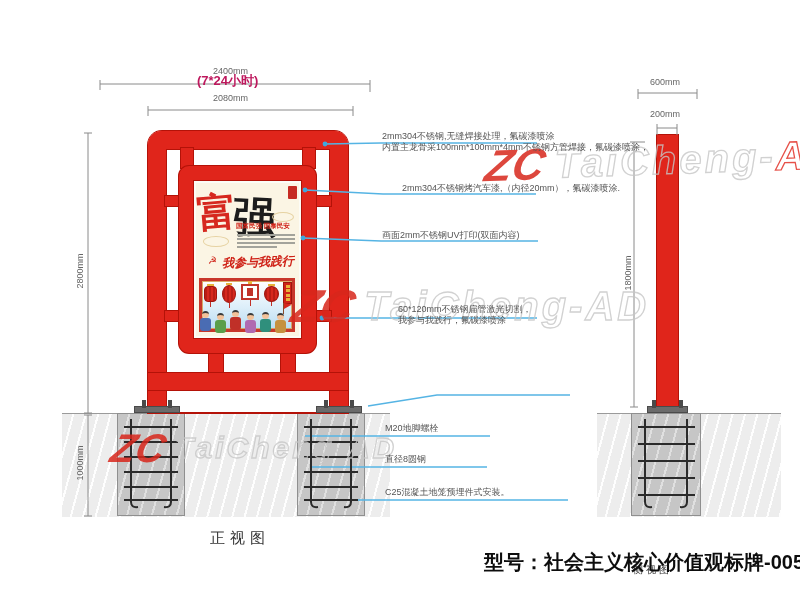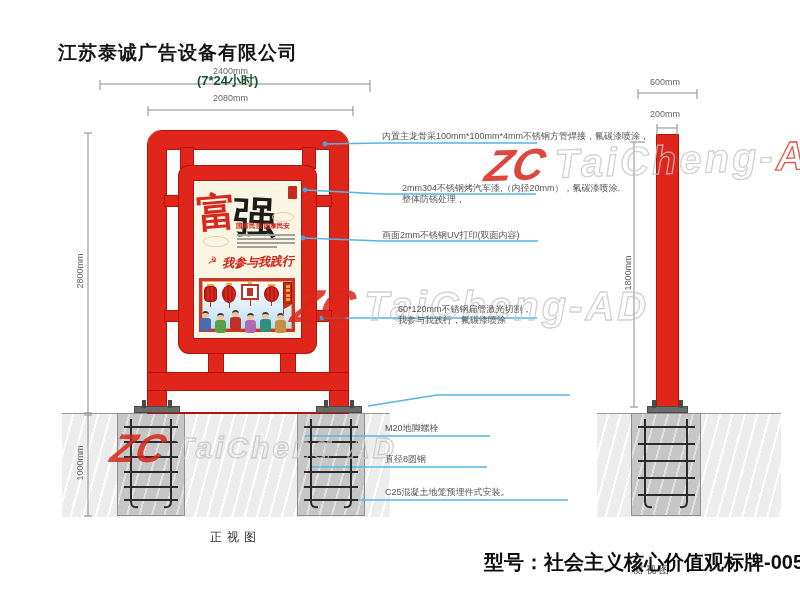--- a/index.html
+++ b/index.html
@@ -200,7 +200,6 @@
     <span class="wtxt" style="font-size:30px;">TaiCheng-AD</span>
   </div>
 
-  <div class="company">江苏泰诚广告设备有限公司</div>
   <div class="hours">(7*24小时)</div>
 
   <div class="dim" style="left:213px;top:66px;">2400mm</div>

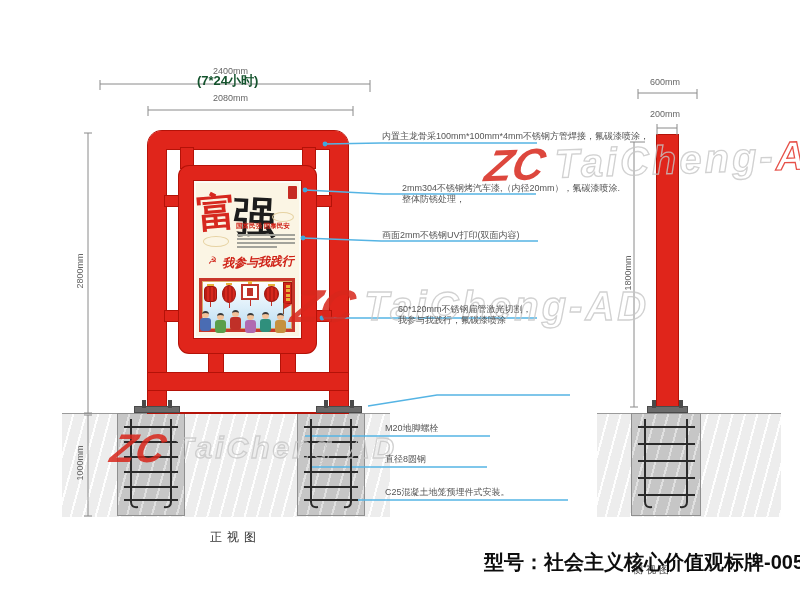--- a/index.html
+++ b/index.html
@@ -28,7 +28,7 @@
   .viewlabel{position:absolute;font-size:12px;color:#333;letter-spacing:5px;white-space:nowrap;}
   .company{position:absolute;left:58px;top:40px;font-size:19px;font-weight:bold;color:#151515;letter-spacing:1px;white-space:nowrap;}
   .phone{position:absolute;left:34px;top:60px;font-size:26px;font-weight:bold;color:#e60d0d;letter-spacing:1px;white-space:nowrap;}
-  .hours{position:absolute;left:197px;top:72px;font-size:13px;font-weight:bold;color:#14532d;white-space:nowrap;}
+  .hours{position:absolute;left:197px;top:72px;font-size:13px;font-weight:bold;color:#be185d;white-space:nowrap;}
   .model{position:absolute;left:484px;top:549px;font-size:20px;font-weight:bold;color:#0d0d0d;white-space:nowrap;}
   
   .wm{position:absolute;display:flex;align-items:center;gap:10px;font-weight:bold;font-style:italic;pointer-events:none;}

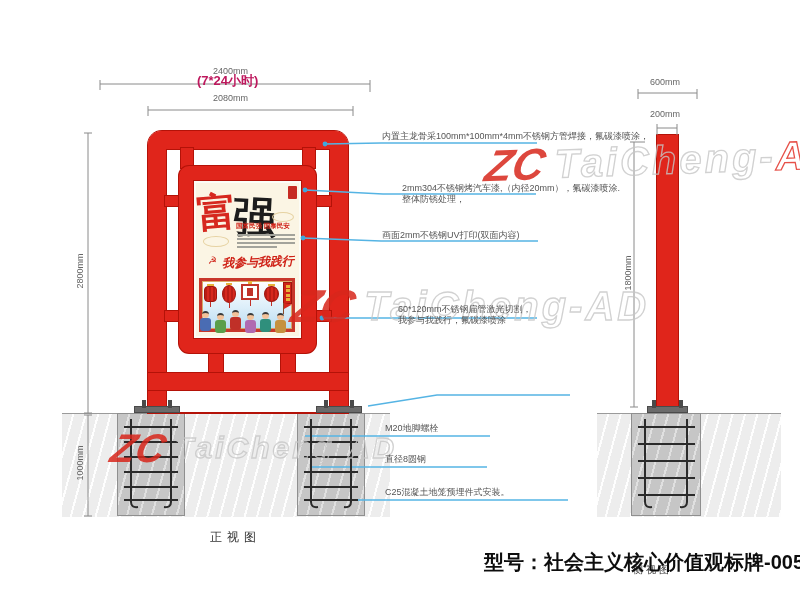--- a/index.html
+++ b/index.html
@@ -211,6 +211,7 @@
   <div class="dim v" style="left:595px;top:268px;">1800mm</div>
 
   <div class="callout" style="left:382px;top:131px;">
+    <div>2mm304不锈钢,无缝焊接处理，氟碳漆喷涂</div>
     <div>内置主龙骨采100mm*100mm*4mm不锈钢方管焊接，氟碳漆喷涂，</div>
   </div>
   <div class="callout" style="left:402px;top:183px;">

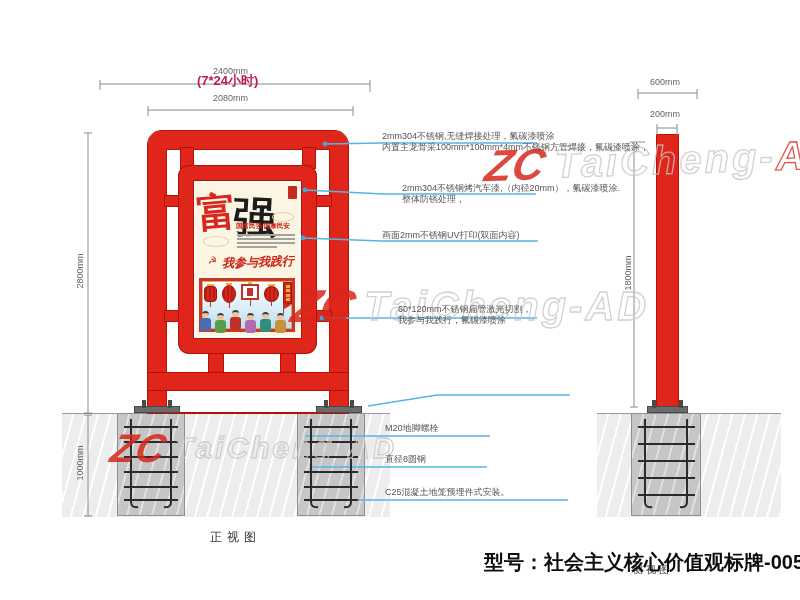--- a/index.html
+++ b/index.html
@@ -216,7 +216,6 @@
   </div>
   <div class="callout" style="left:402px;top:183px;">
     <div>2mm304不锈钢烤汽车漆,（内径20mm），氟碳漆喷涂.</div>
-    <div>整体防锈处理，</div>
   </div>
   <div class="callout" style="left:382px;top:230px;">
     <div>画面2mm不锈钢UV打印(双面内容)</div>

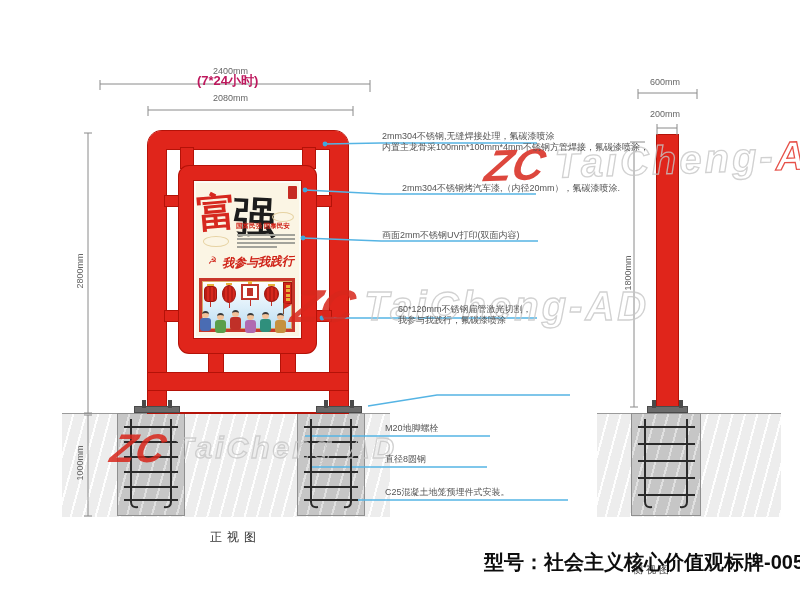--- a/index.html
+++ b/index.html
@@ -25,7 +25,7 @@
   .dim{position:absolute;font-size:9px;color:#666;white-space:nowrap;}
   .dim.v{width:66px;text-align:center;transform:rotate(-90deg);}
   .callout{position:absolute;font-size:9px;line-height:11px;color:#555;white-space:nowrap;}
-  .viewlabel{position:absolute;font-size:12px;color:#333;letter-spacing:5px;white-space:nowrap;}
+  .viewlabel{position:absolute;font-size:15px;color:#333;letter-spacing:5px;white-space:nowrap;}
   .company{position:absolute;left:58px;top:40px;font-size:19px;font-weight:bold;color:#151515;letter-spacing:1px;white-space:nowrap;}
   .phone{position:absolute;left:34px;top:60px;font-size:26px;font-weight:bold;color:#e60d0d;letter-spacing:1px;white-space:nowrap;}
   .hours{position:absolute;left:197px;top:72px;font-size:13px;font-weight:bold;color:#be185d;white-space:nowrap;}

